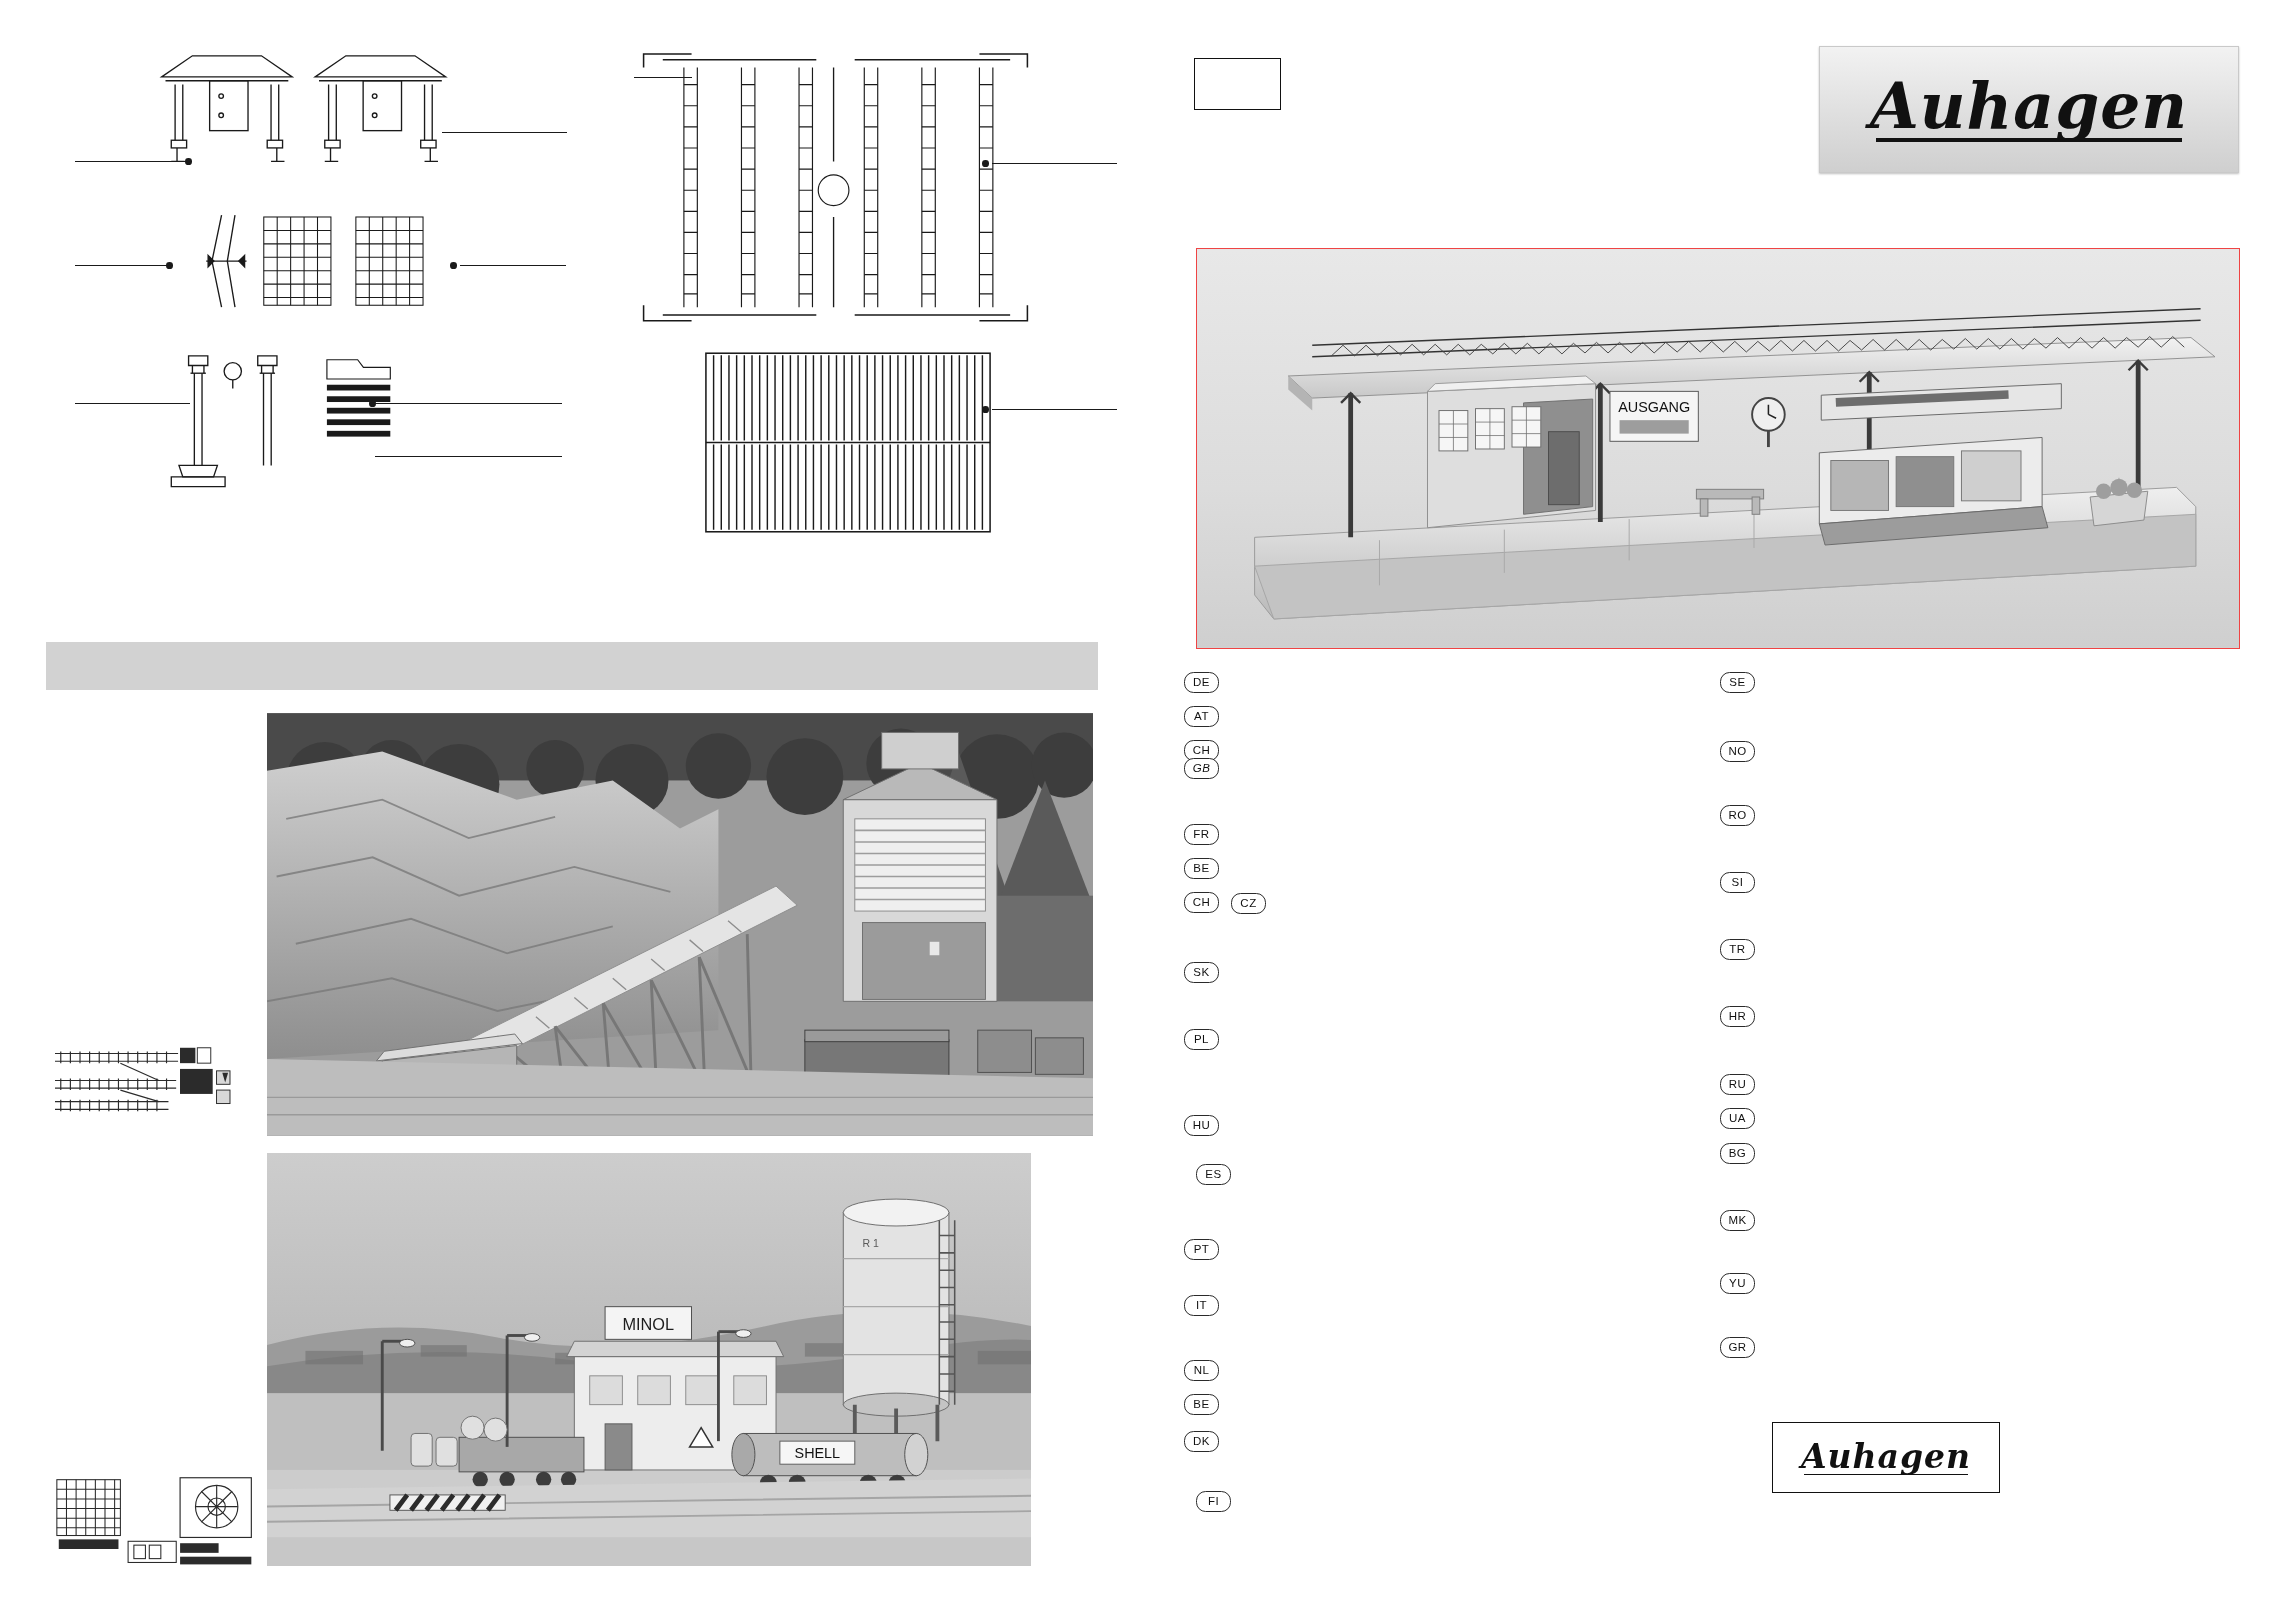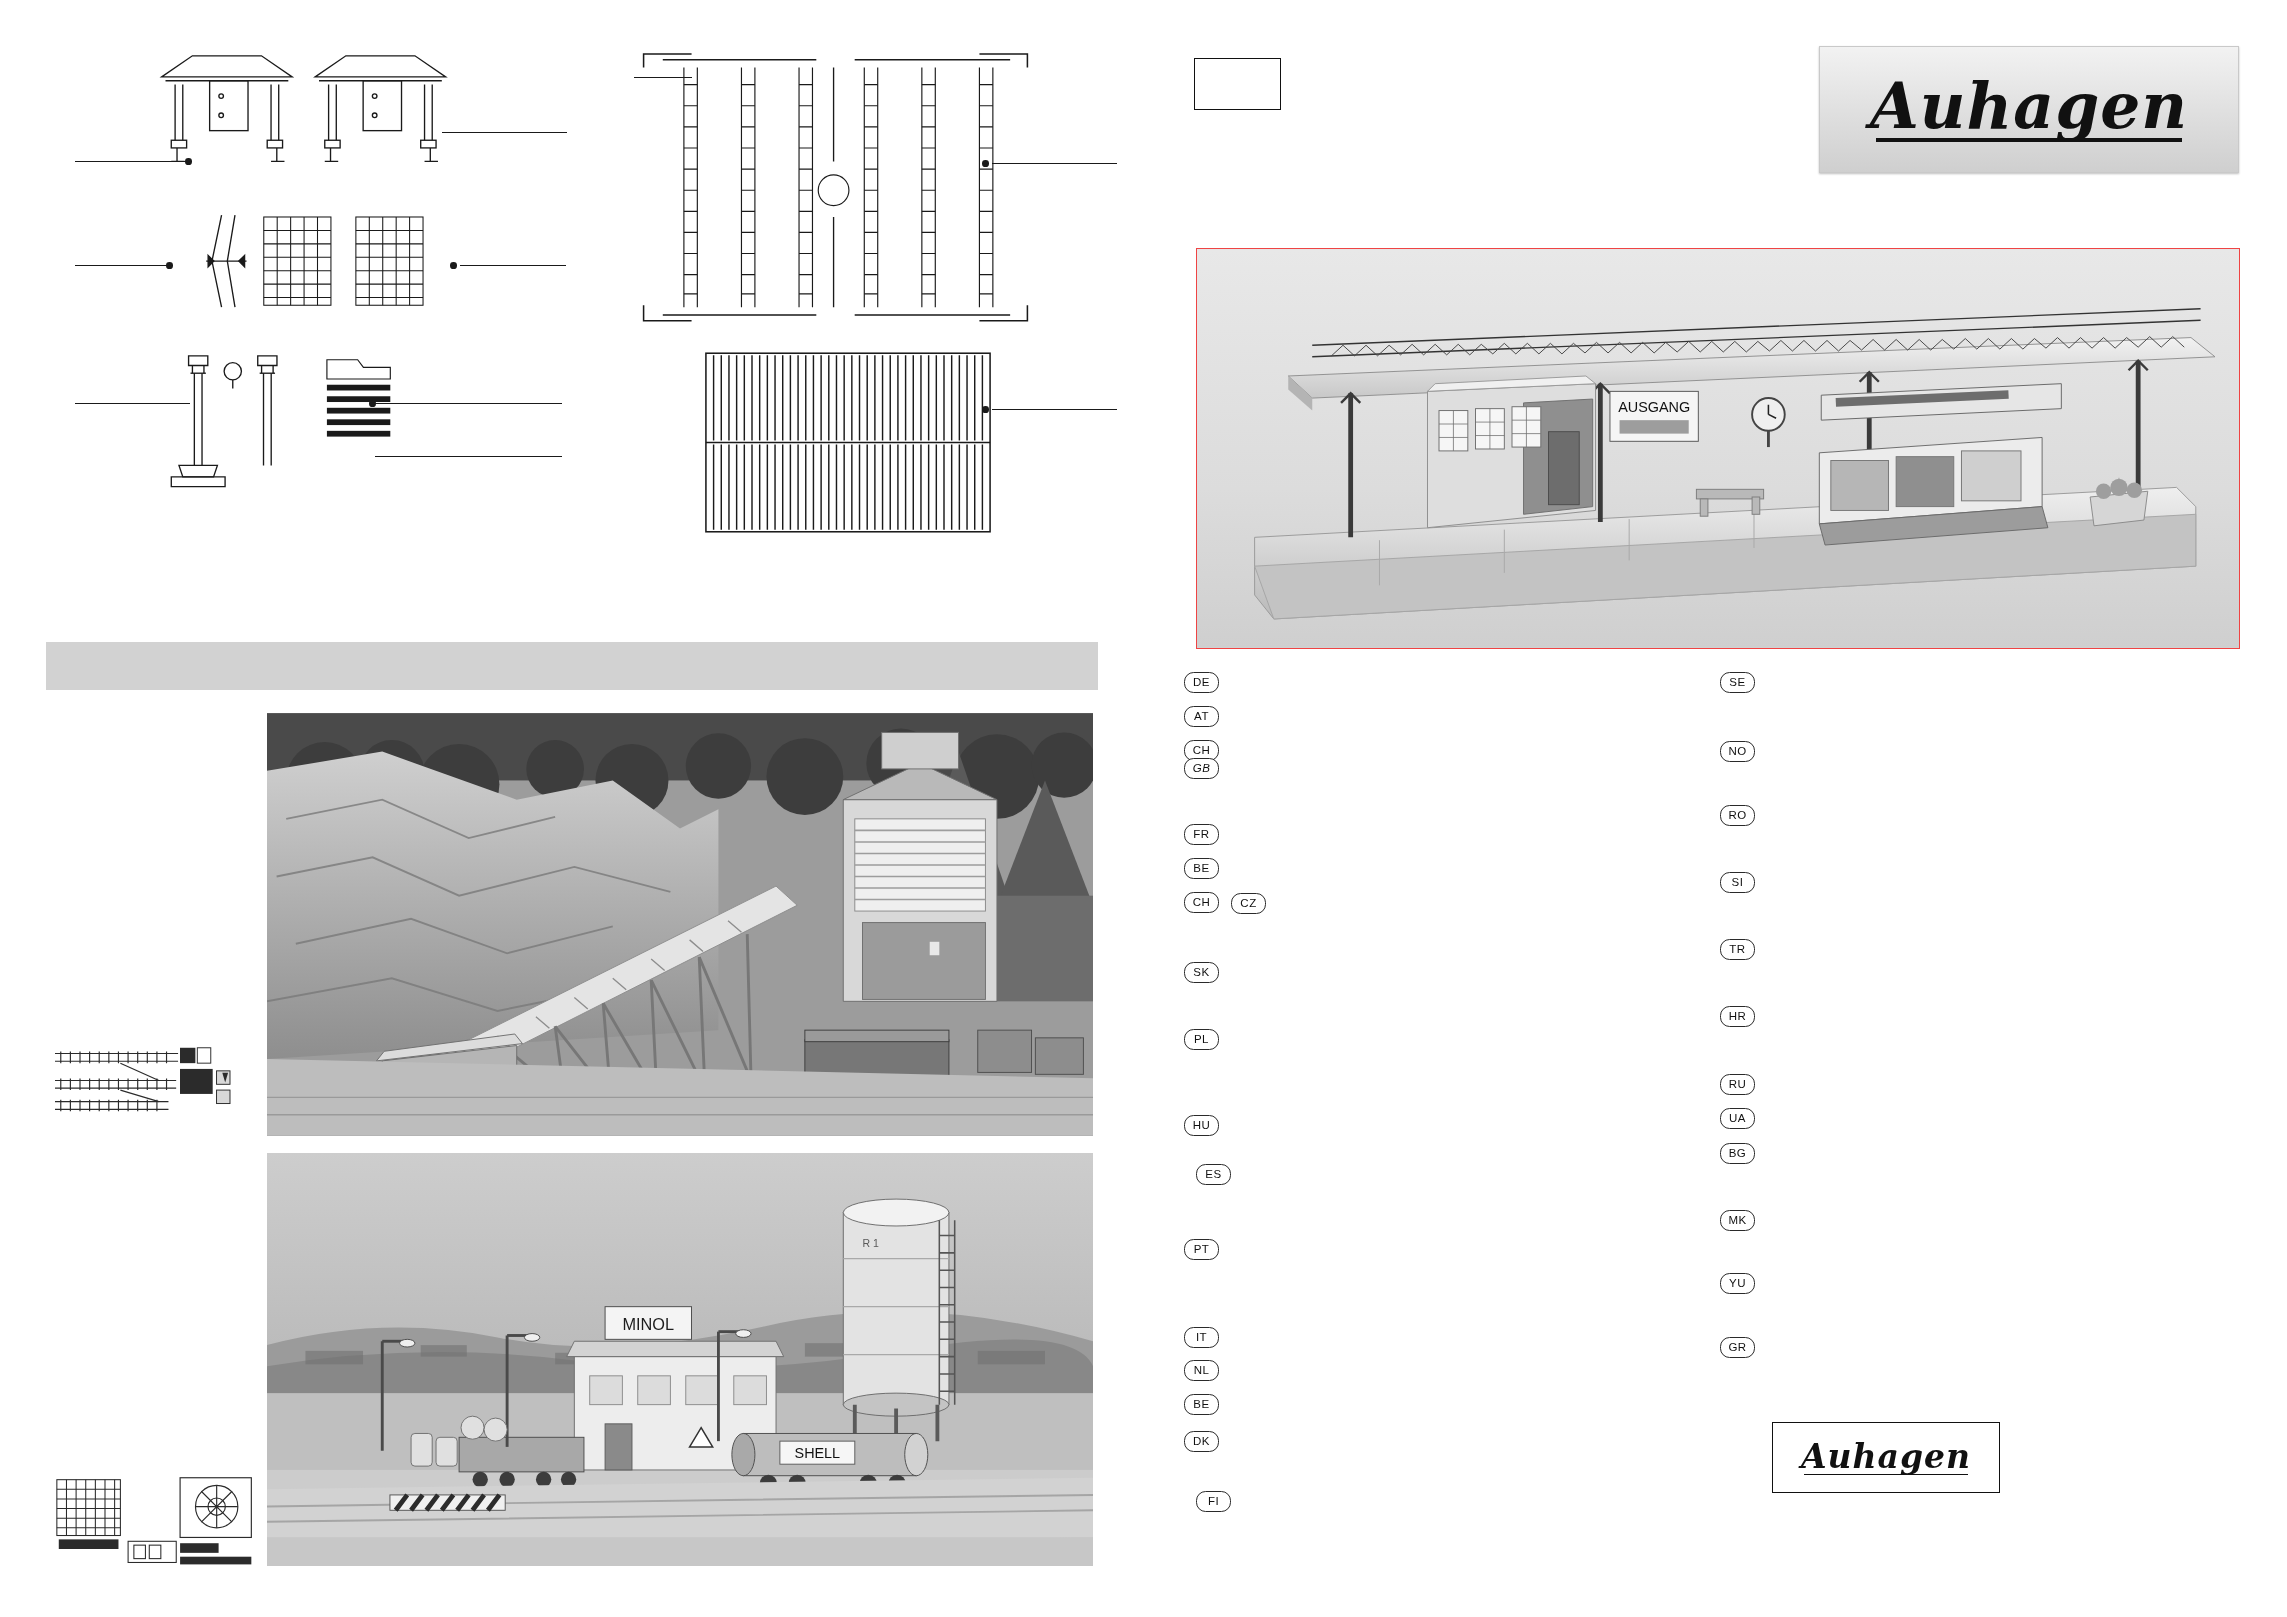--- a/index.html
+++ b/index.html
@@ -111,7 +111,7 @@
   #layout-photo-2 {
     position: absolute;
     left: 267px; top: 1153px;
-    width: 826px; height: 413px;
+    width: 764px; height: 413px;
     overflow: hidden;
     background: #f9a8d4;
   }

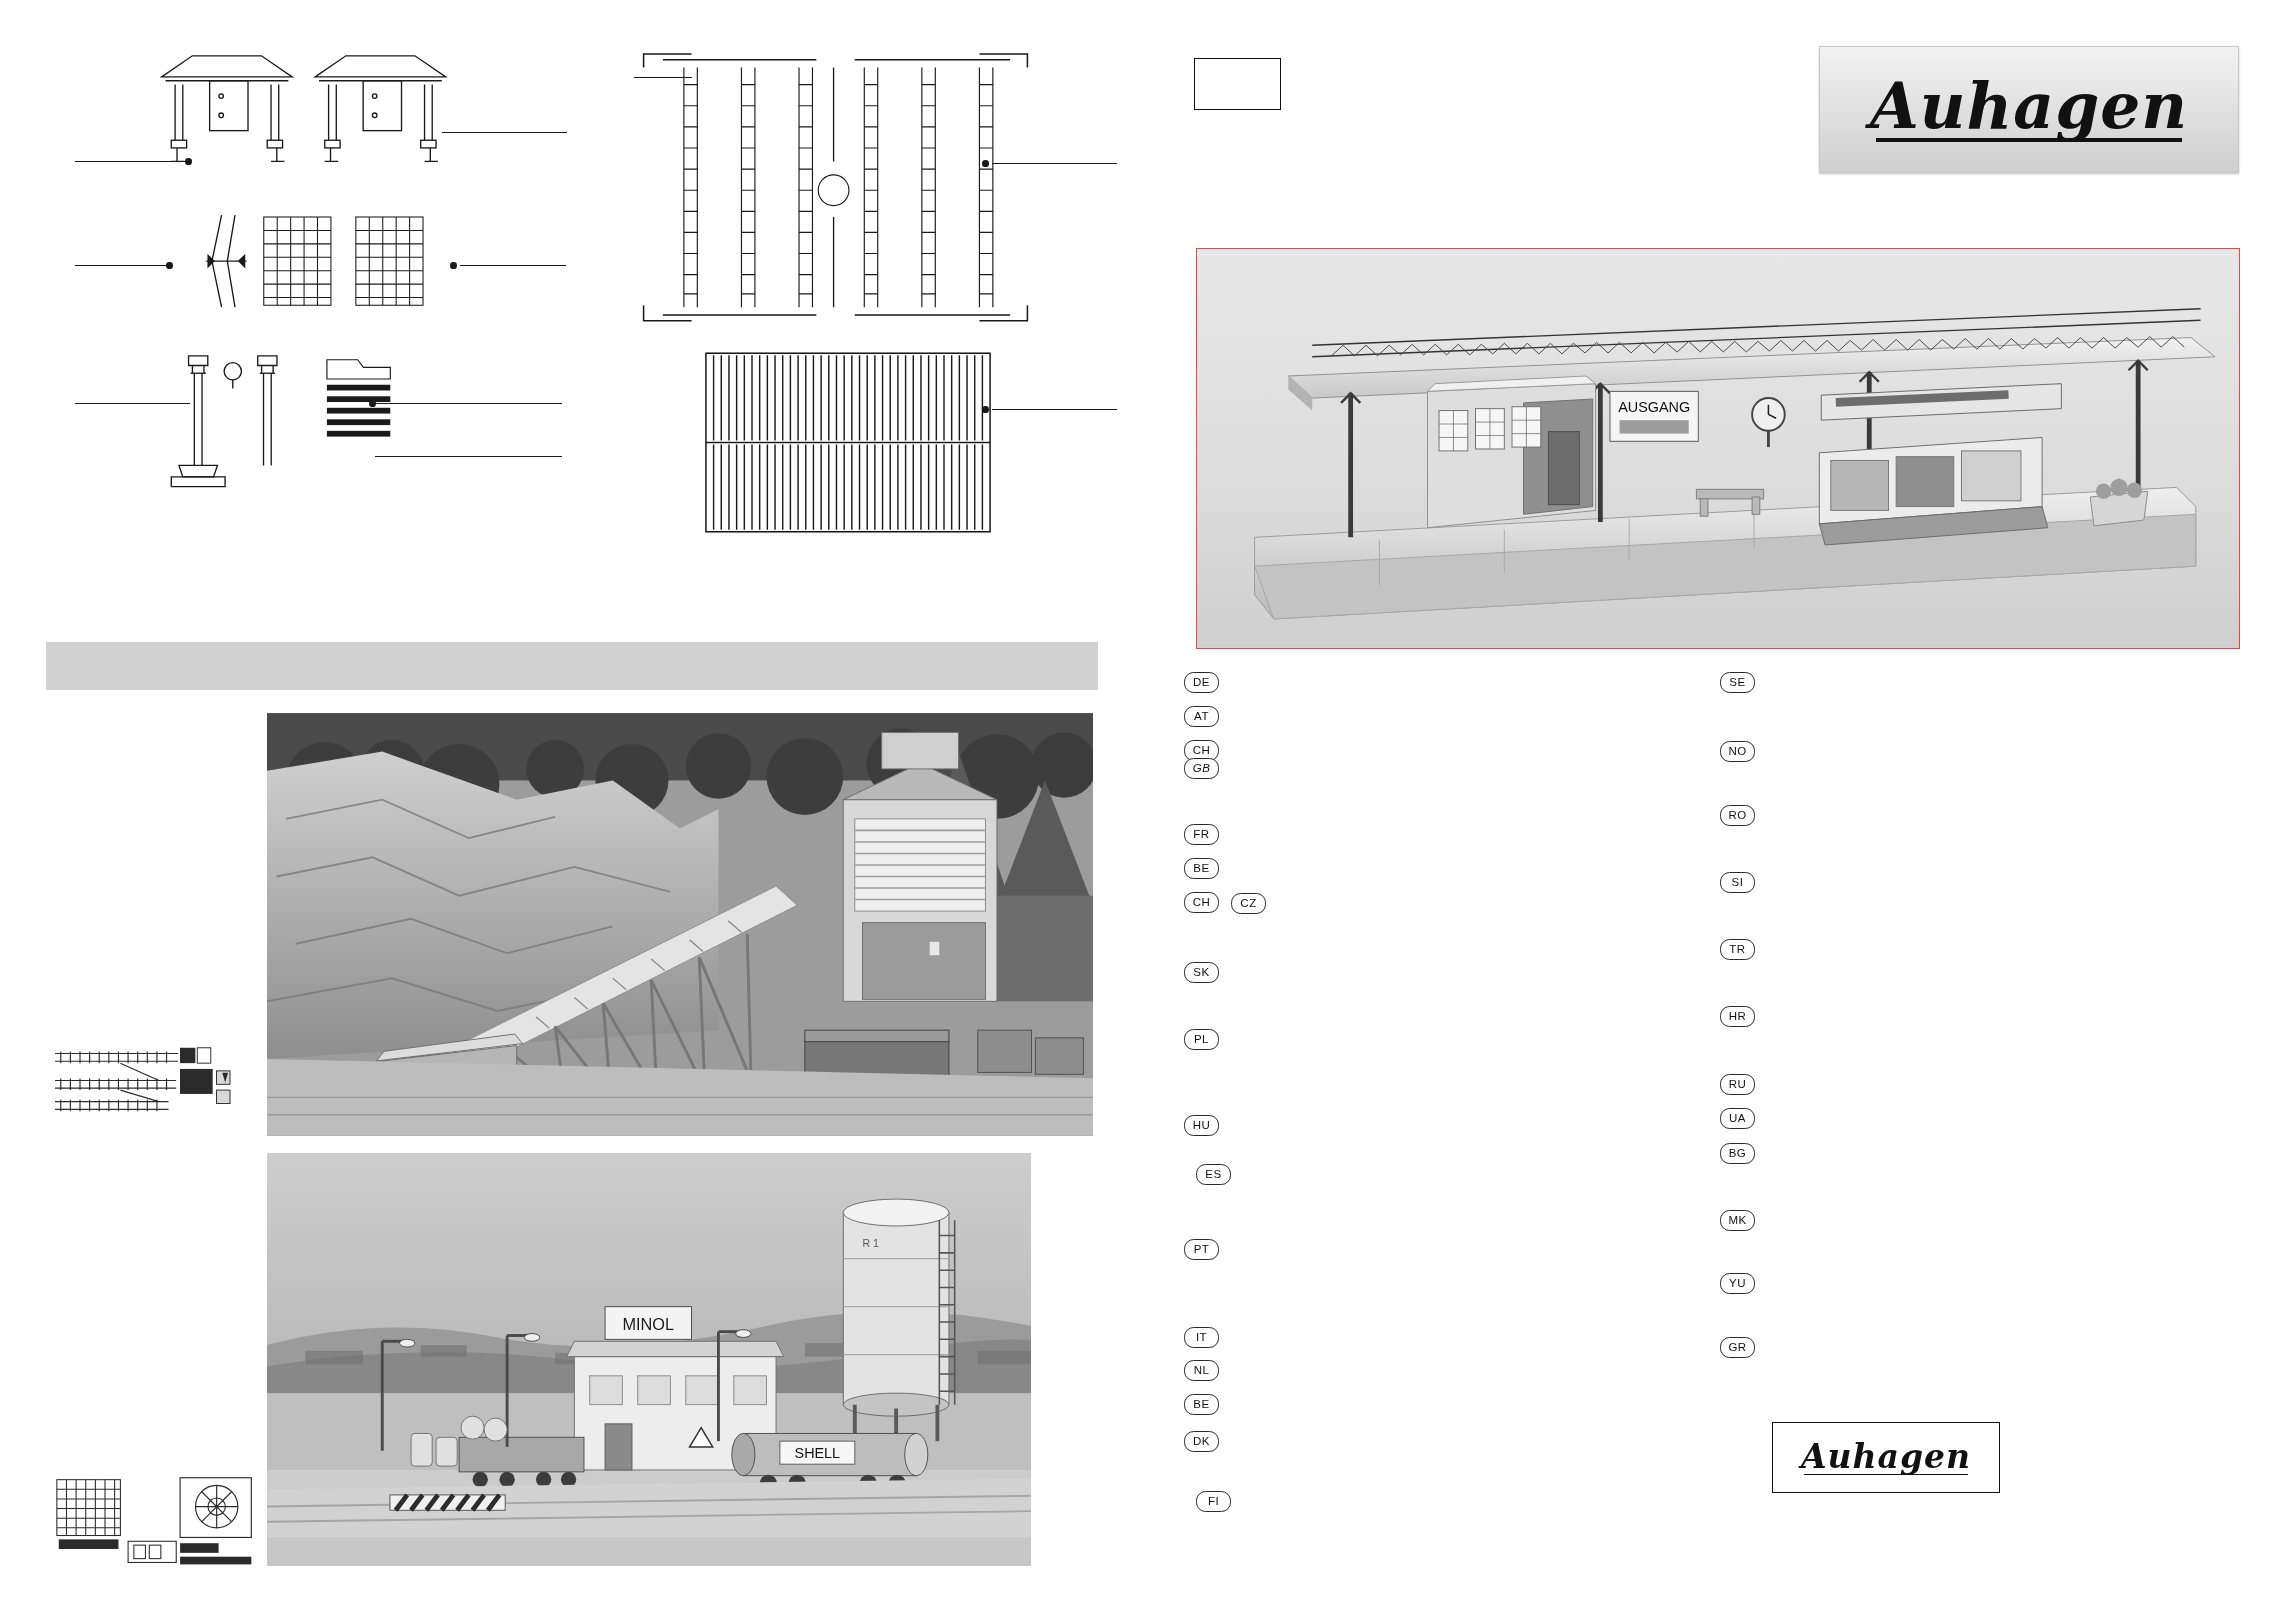--- a/index.html
+++ b/index.html
@@ -792,7 +792,7 @@
       <div></div>
     </div>
 
-    <div class="lang-entry" style="left:0px; top:655px;">
+    <div class="lang-entry" style="left:0px; top:623px;">
       <div class="lang-badge">IT</div>
       <div></div>
     </div>

